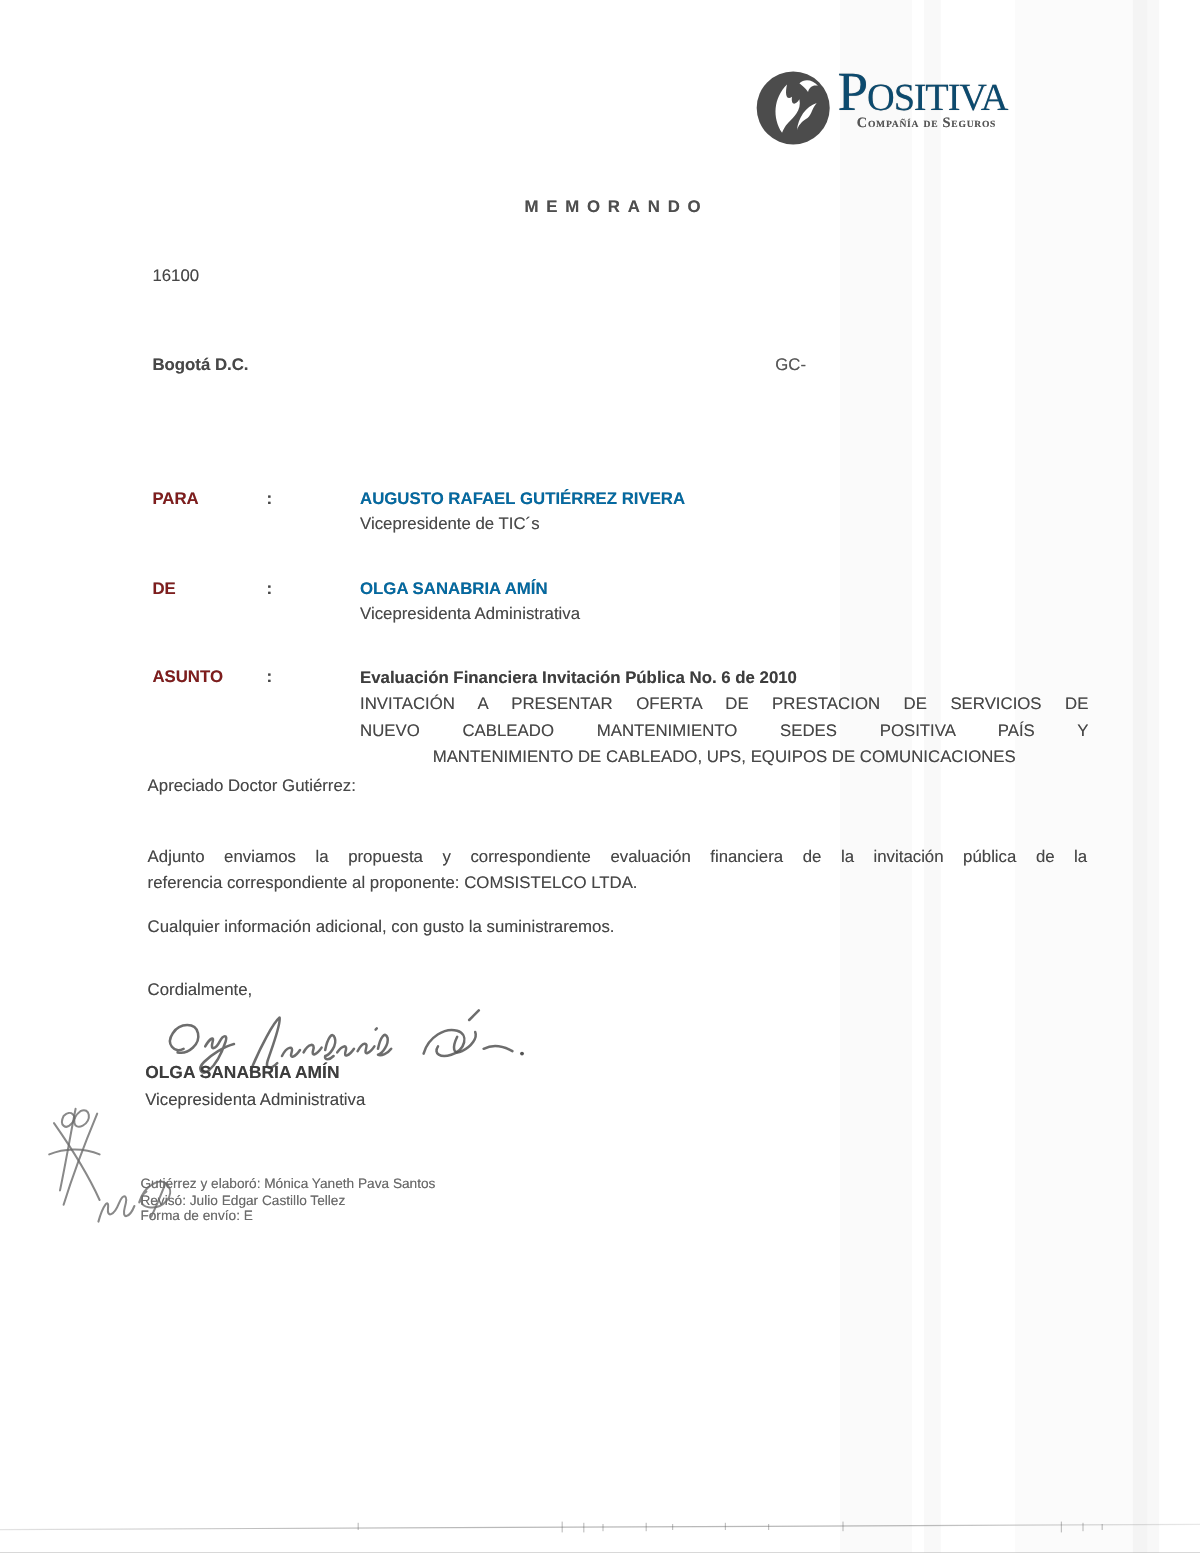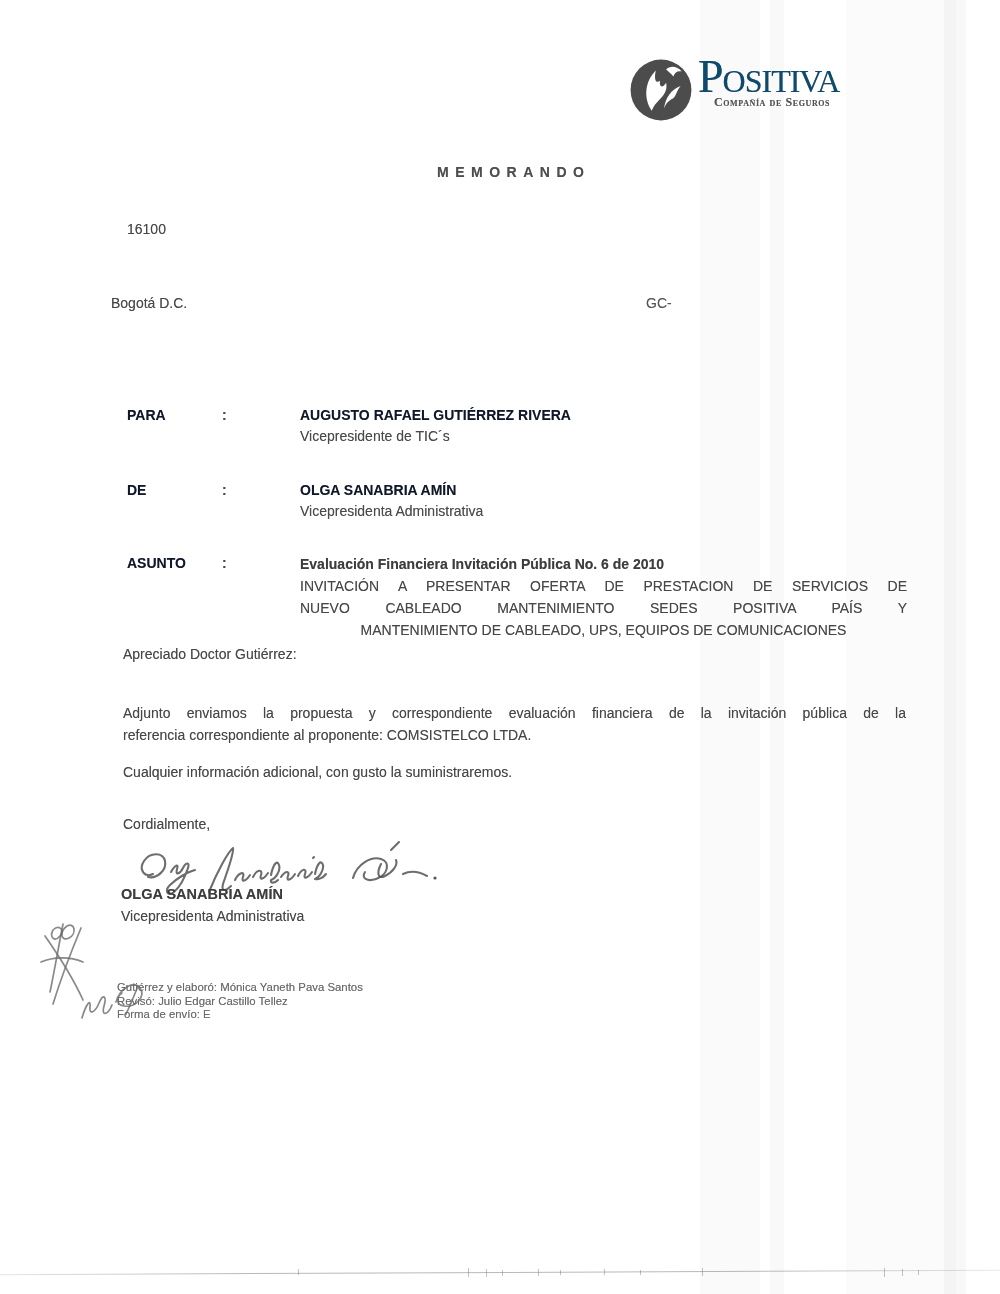--- a/index.html
+++ b/index.html
@@ -41,7 +41,7 @@
     color:#4e4e4e;
   }
   .doc-code   { left:127px; top:221px; font-size:14px; }
-  .city-line  { left:111px; top:295px; font-size:14px; }
+  .city-line  { left:127px; top:295px; font-size:14px;font-weight:bold; }
   .ref-code   { left:646px; top:295px; font-size:14px; color:#565656; }
 
   .frow { position:absolute; left:127px; width:790px; font-size:14px; line-height:21px; }

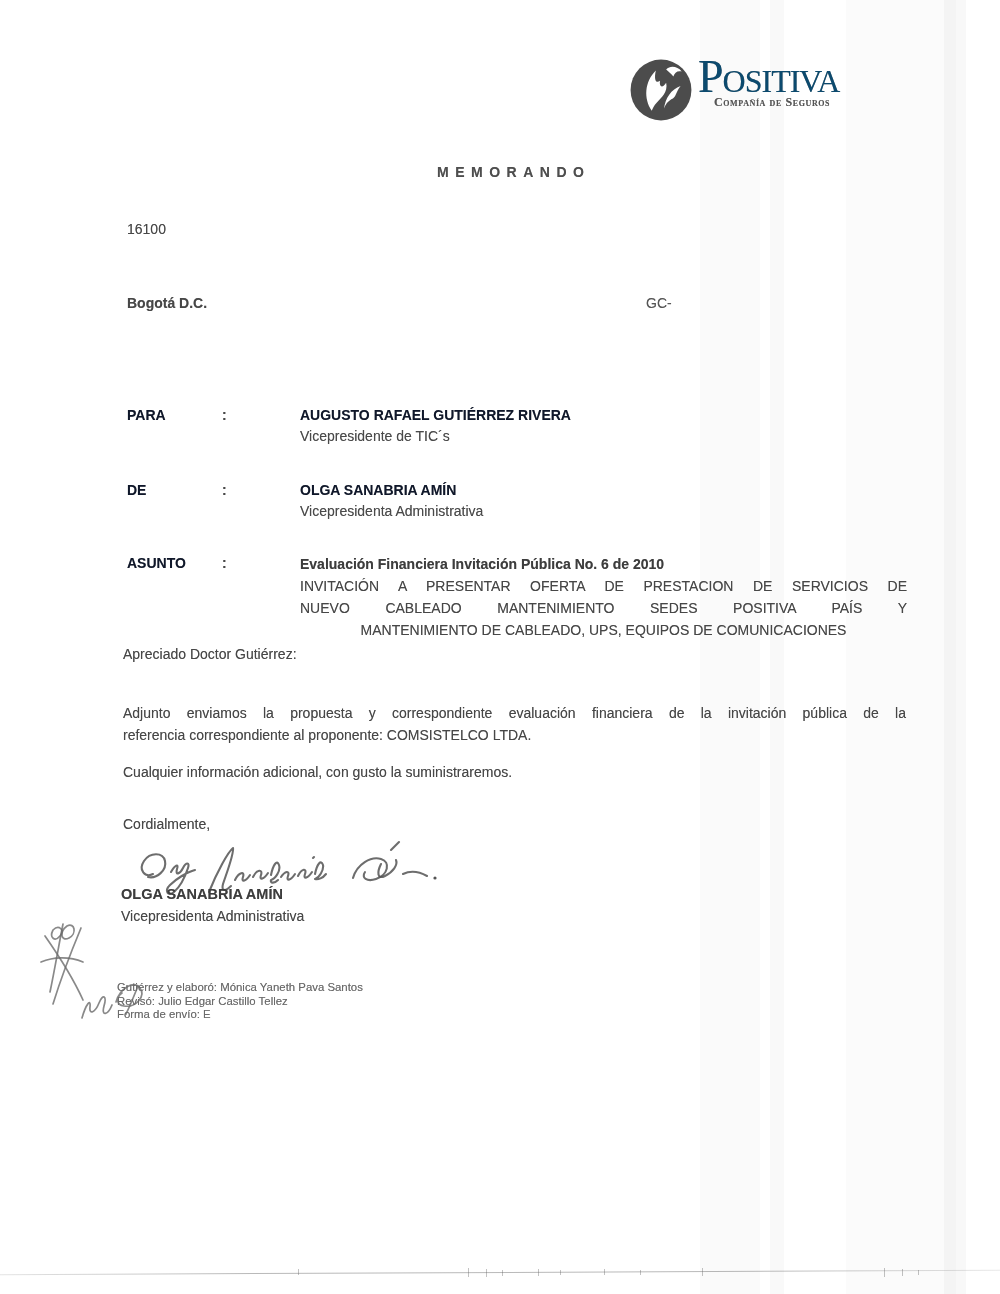--- a/index.html
+++ b/index.html
@@ -45,7 +45,7 @@
   .ref-code   { left:646px; top:295px; font-size:14px; color:#565656; }
 
   .frow { position:absolute; left:127px; width:790px; font-size:14px; line-height:21px; }
-  .flabel { position:absolute; left:0; top:0; font-weight:bold; color:#0f172a; }
+  .flabel { position:absolute; left:0; top:0; font-weight:bold; color:#7f1d1d; }
   .fsep   { position:absolute; left:95px; top:0; font-weight:bold; }
   .fvalue { position:absolute; left:173px; top:0; width:607px; }
   .fname  { font-weight:bold; color:#0f172a; }

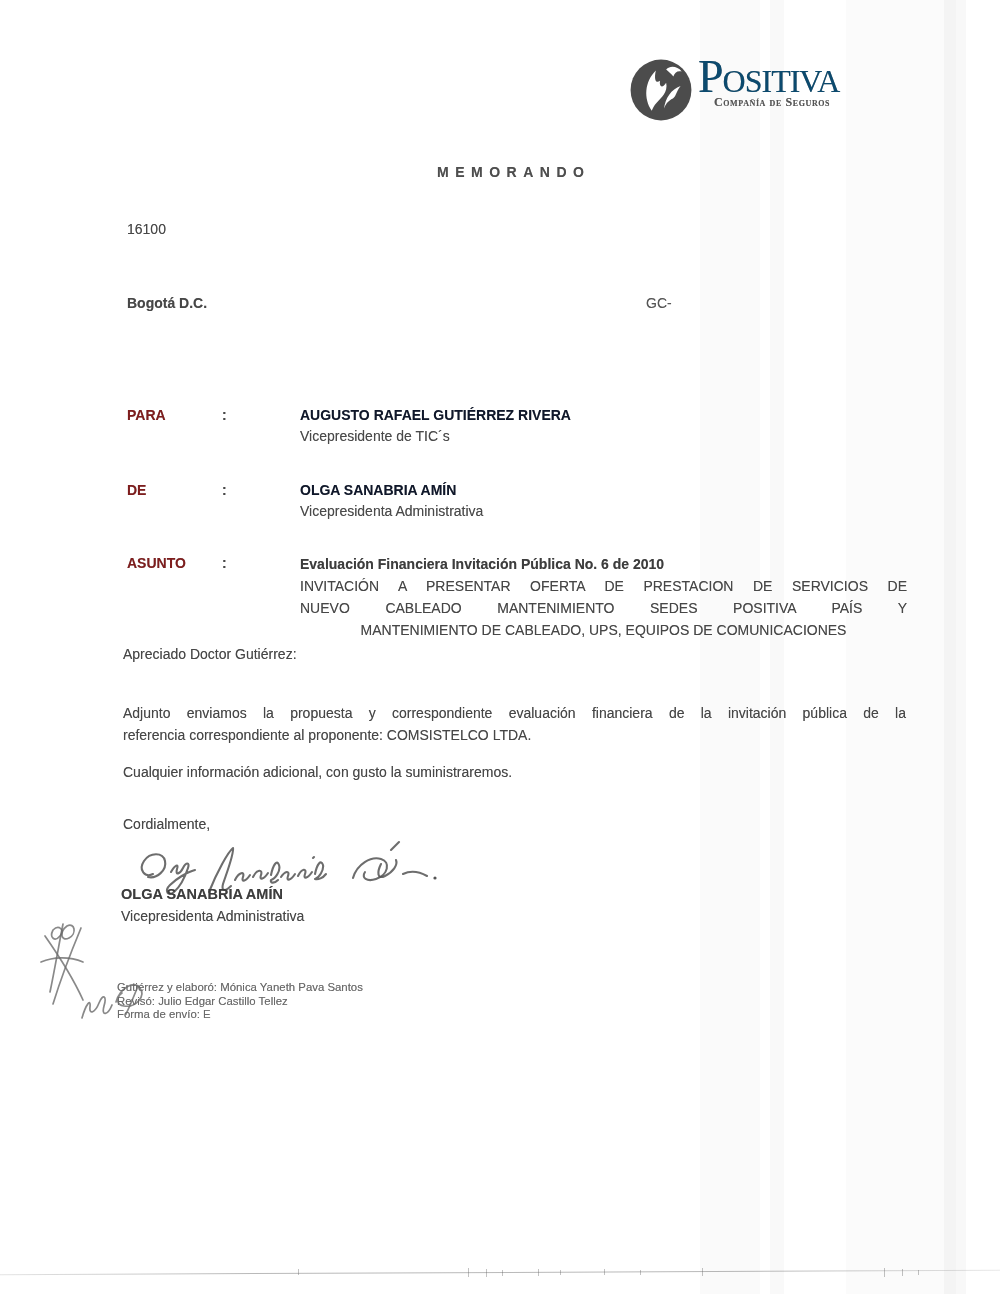--- a/index.html
+++ b/index.html
@@ -48,7 +48,7 @@
   .flabel { position:absolute; left:0; top:0; font-weight:bold; color:#7f1d1d; }
   .fsep   { position:absolute; left:95px; top:0; font-weight:bold; }
   .fvalue { position:absolute; left:173px; top:0; width:607px; }
-  .fname  { font-weight:bold; color:#0f172a; }
+  .fname  { font-weight:bold; color:#0369a1; }
   .ftitle { color:#4a4a4a; }
 
   .subj-headline { font-weight:bold; color:#3d3d3d; line-height:22px; }

